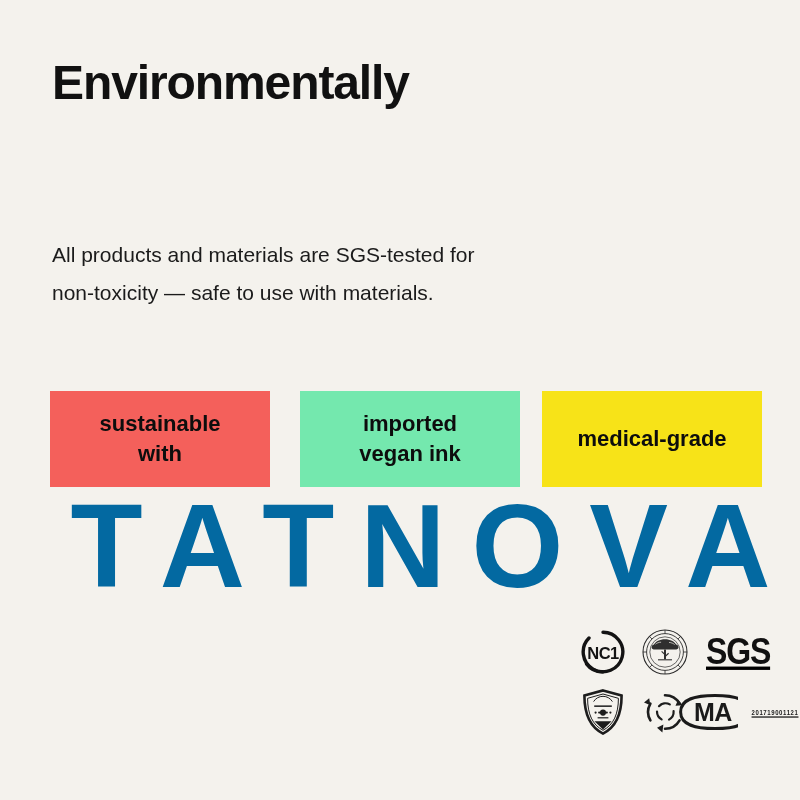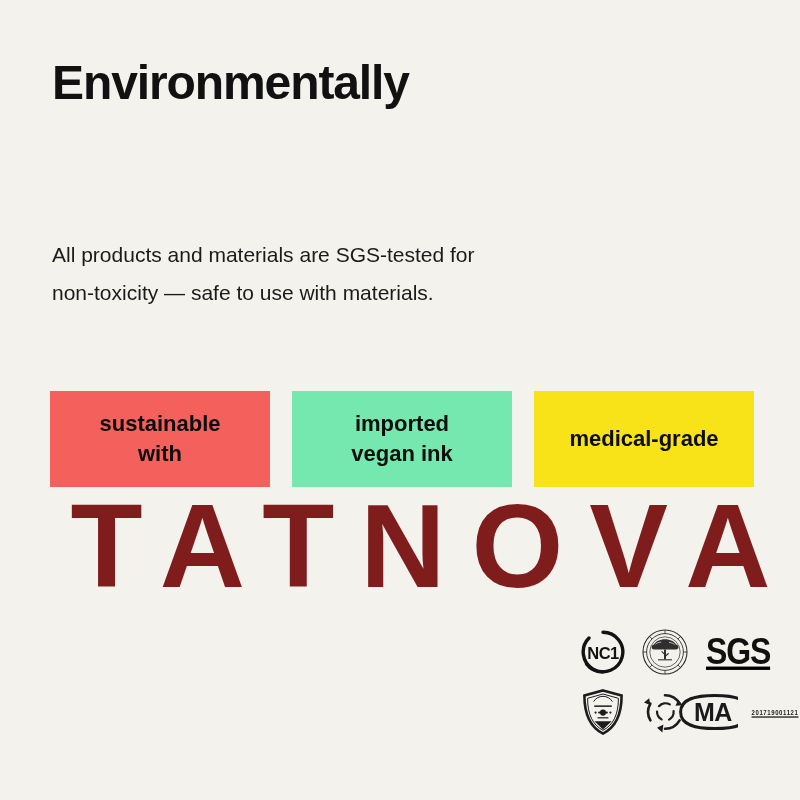--- a/index.html
+++ b/index.html
@@ -165,7 +165,7 @@
       <span class="l">with</span>
     </div>
 
-    <div class="chip" id="chip1" style="background: rgb(116, 232, 174); color: rgb(13, 13, 13);">
+    <div class="chip" id="chip1" style="background: rgb(116, 232, 174); color: rgb(13, 13, 13); margin-left: 8px;">
       <span class="l">imported</span>
       <span class="l">vegan ink</span>
     </div>

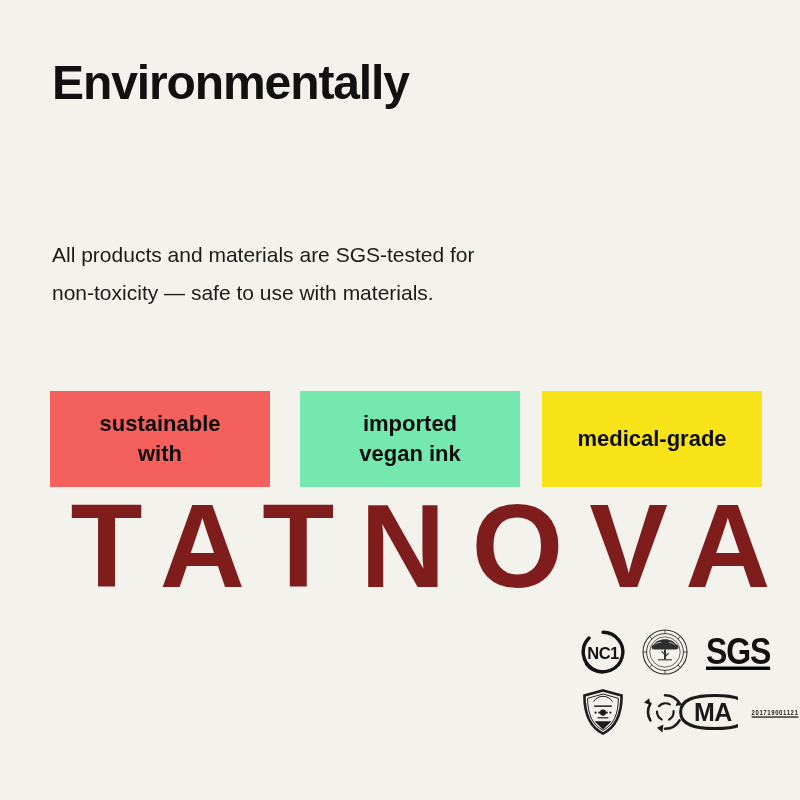--- a/index.html
+++ b/index.html
@@ -145,7 +145,7 @@
 </head>
 <body style="background: rgb(244, 242, 237);">
 
-<div class="watermark" style="color: #7f1d1d; margin-left: 41px;">TATNOVA</div>
+<div class="watermark" style="color: #0369a1; margin-left: 41px;">TATNOVA</div>
 
 <div class="page">
 

